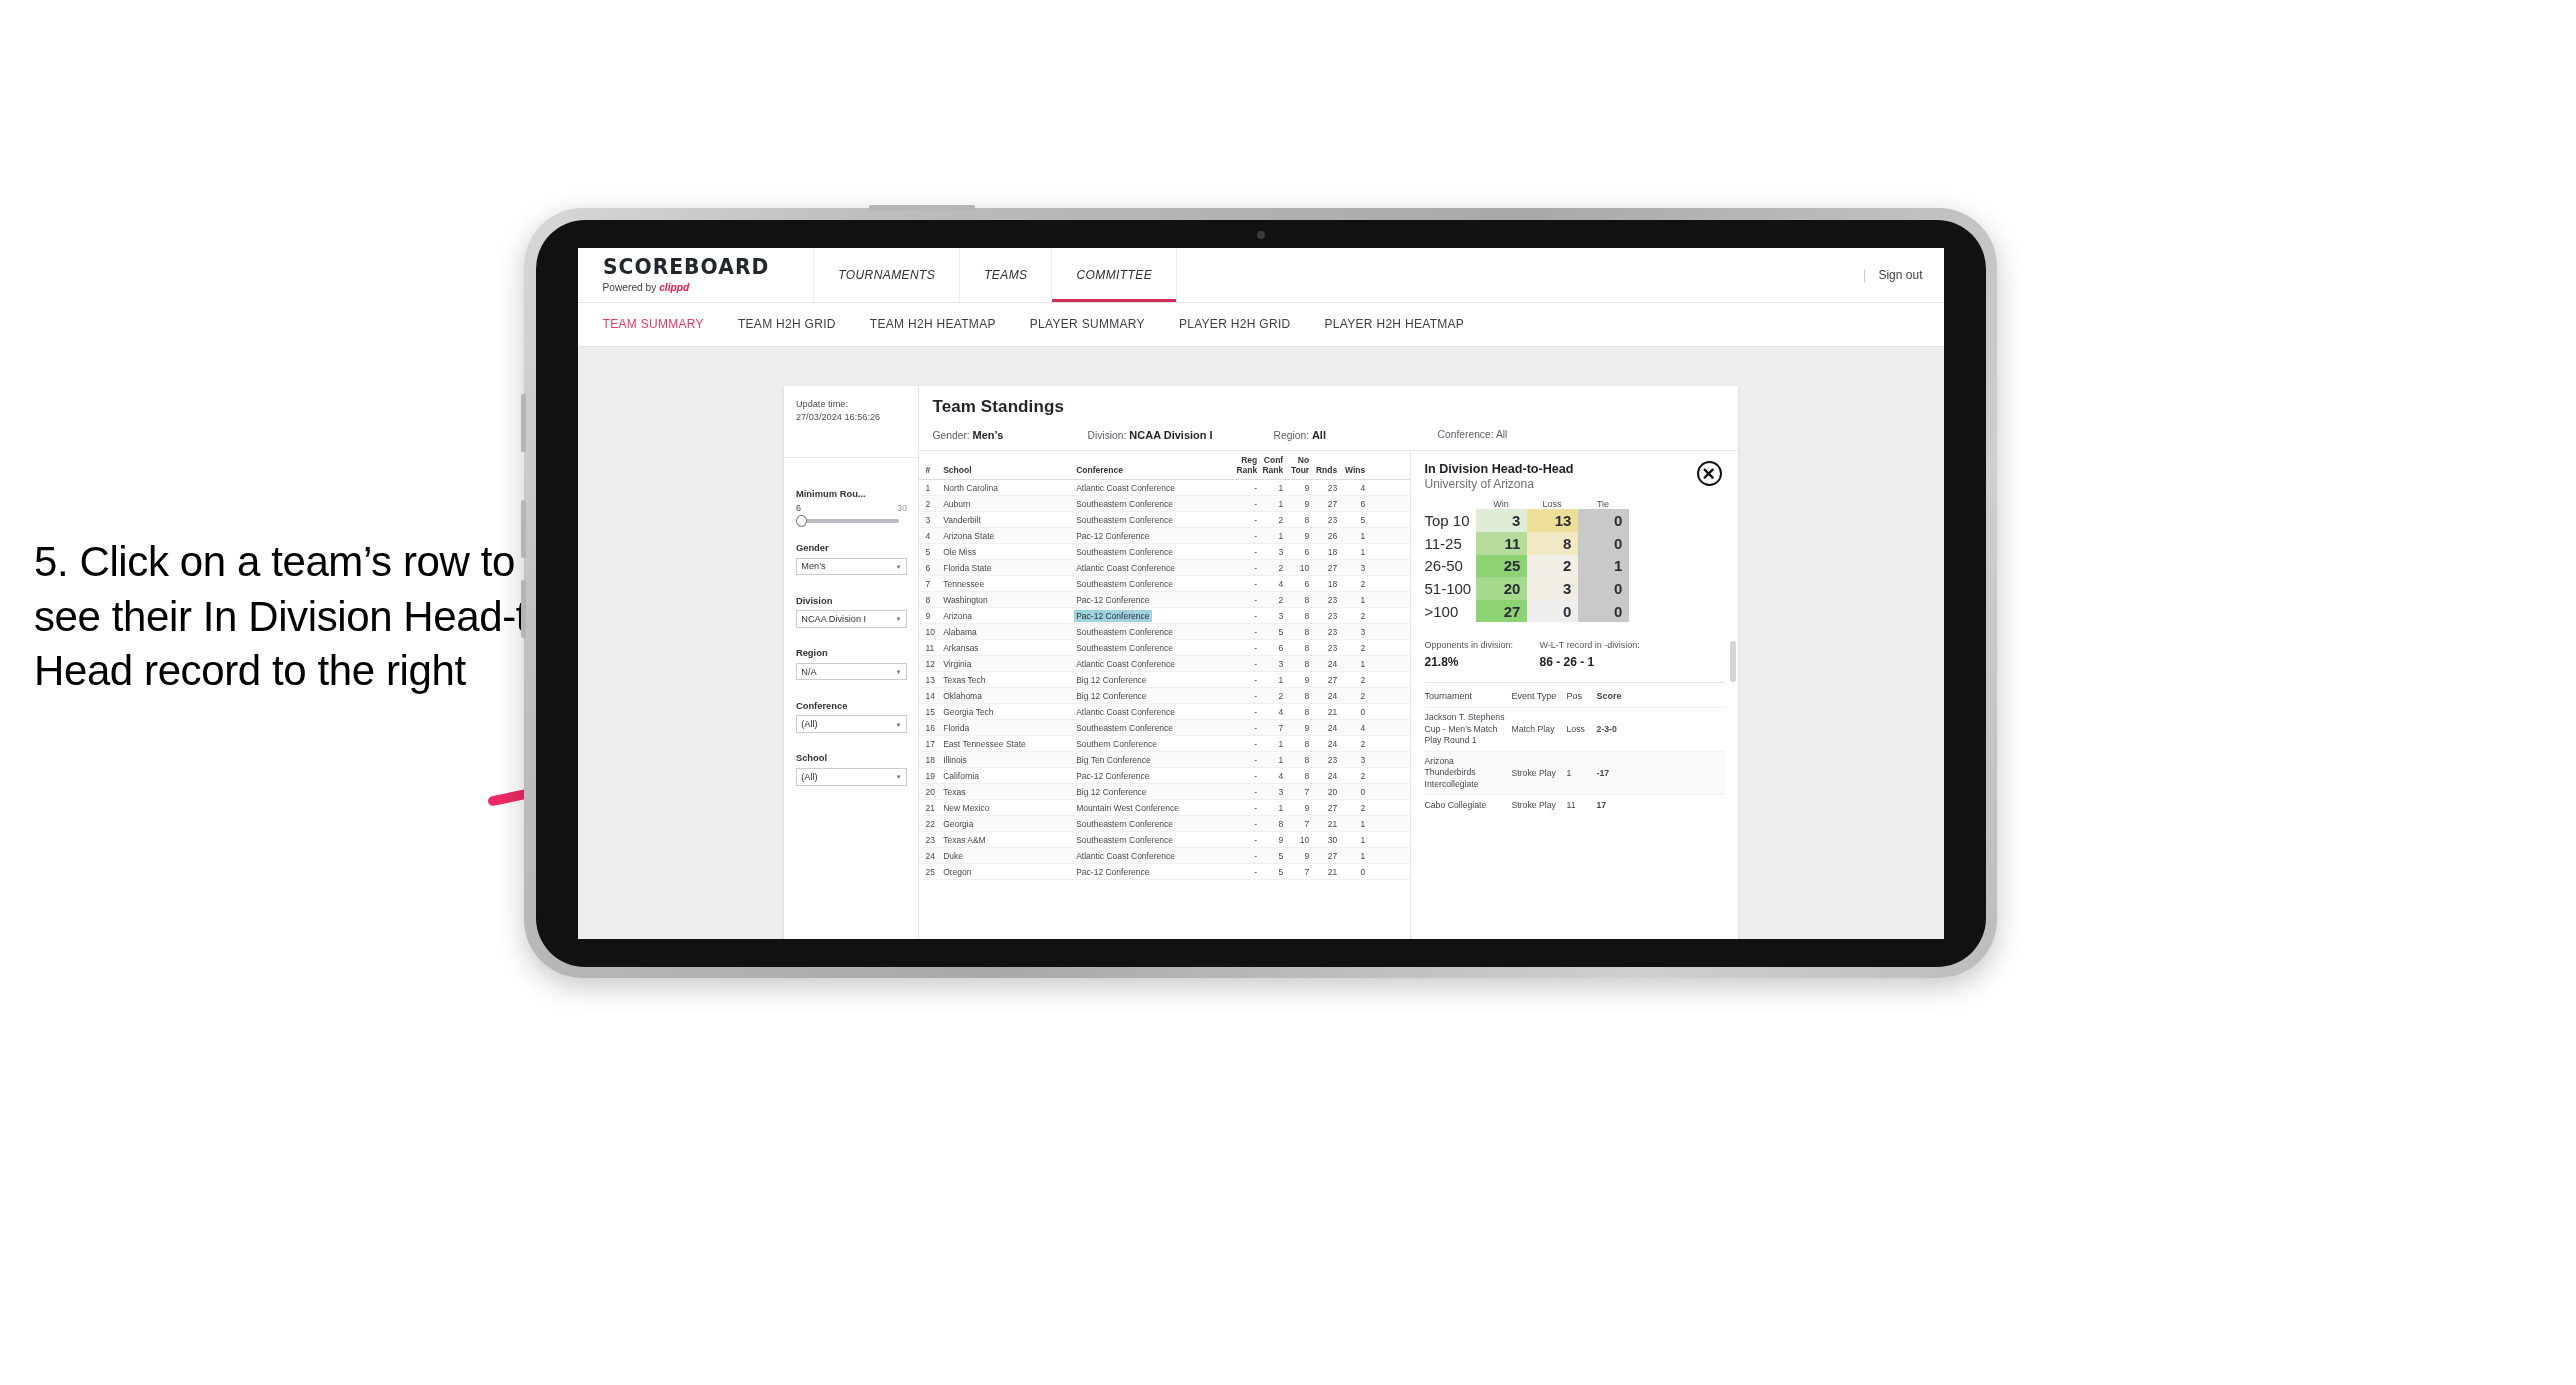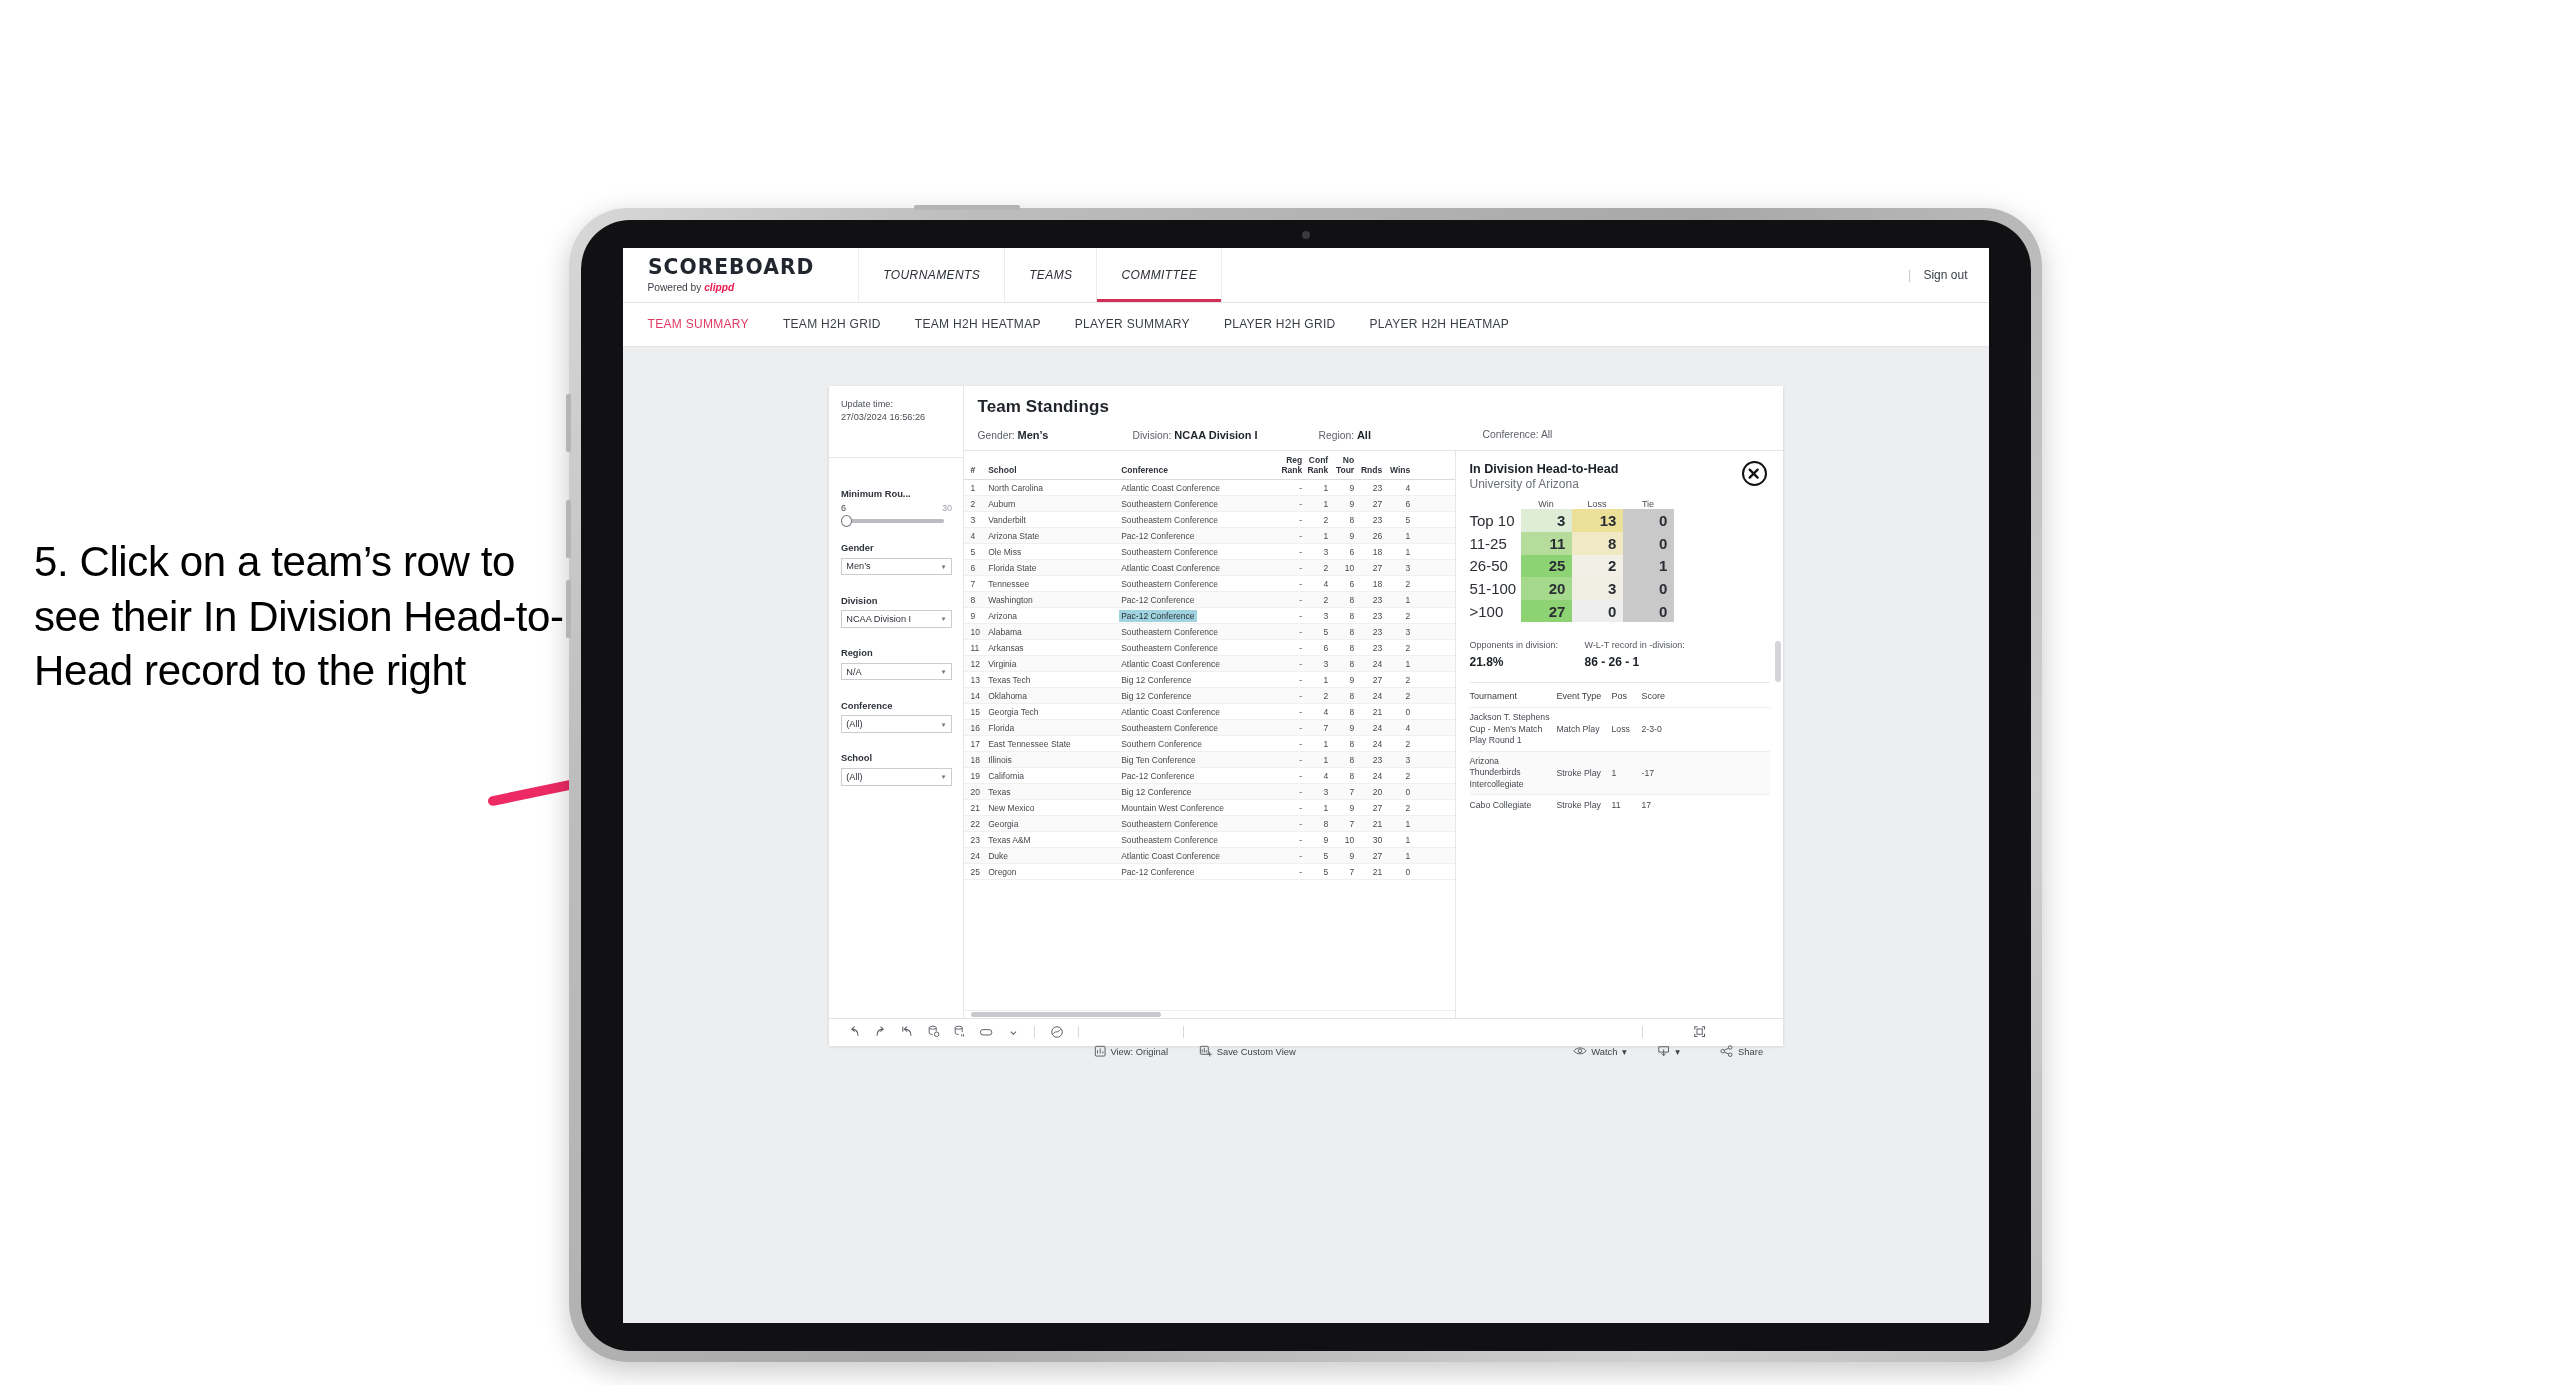--- a/index.html
+++ b/index.html
@@ -26,8 +26,8 @@
   
   .tablet {
     position: absolute;
-    left: 569px; top: 208px;
-    width: 1473px; height: 1154px;
+    left: 524px; top: 208px;
+    width: 1473px; height: 770px;
     border-radius: 58px;
     background: linear-gradient(125deg,#d8d8d8 0%,#bdbdbd 18%,#a8a8a8 50%,#cfcfcf 82%,#bcbcbc 100%);
     box-shadow: 0 8.8px 28px rgba(0,0,0,0.22);

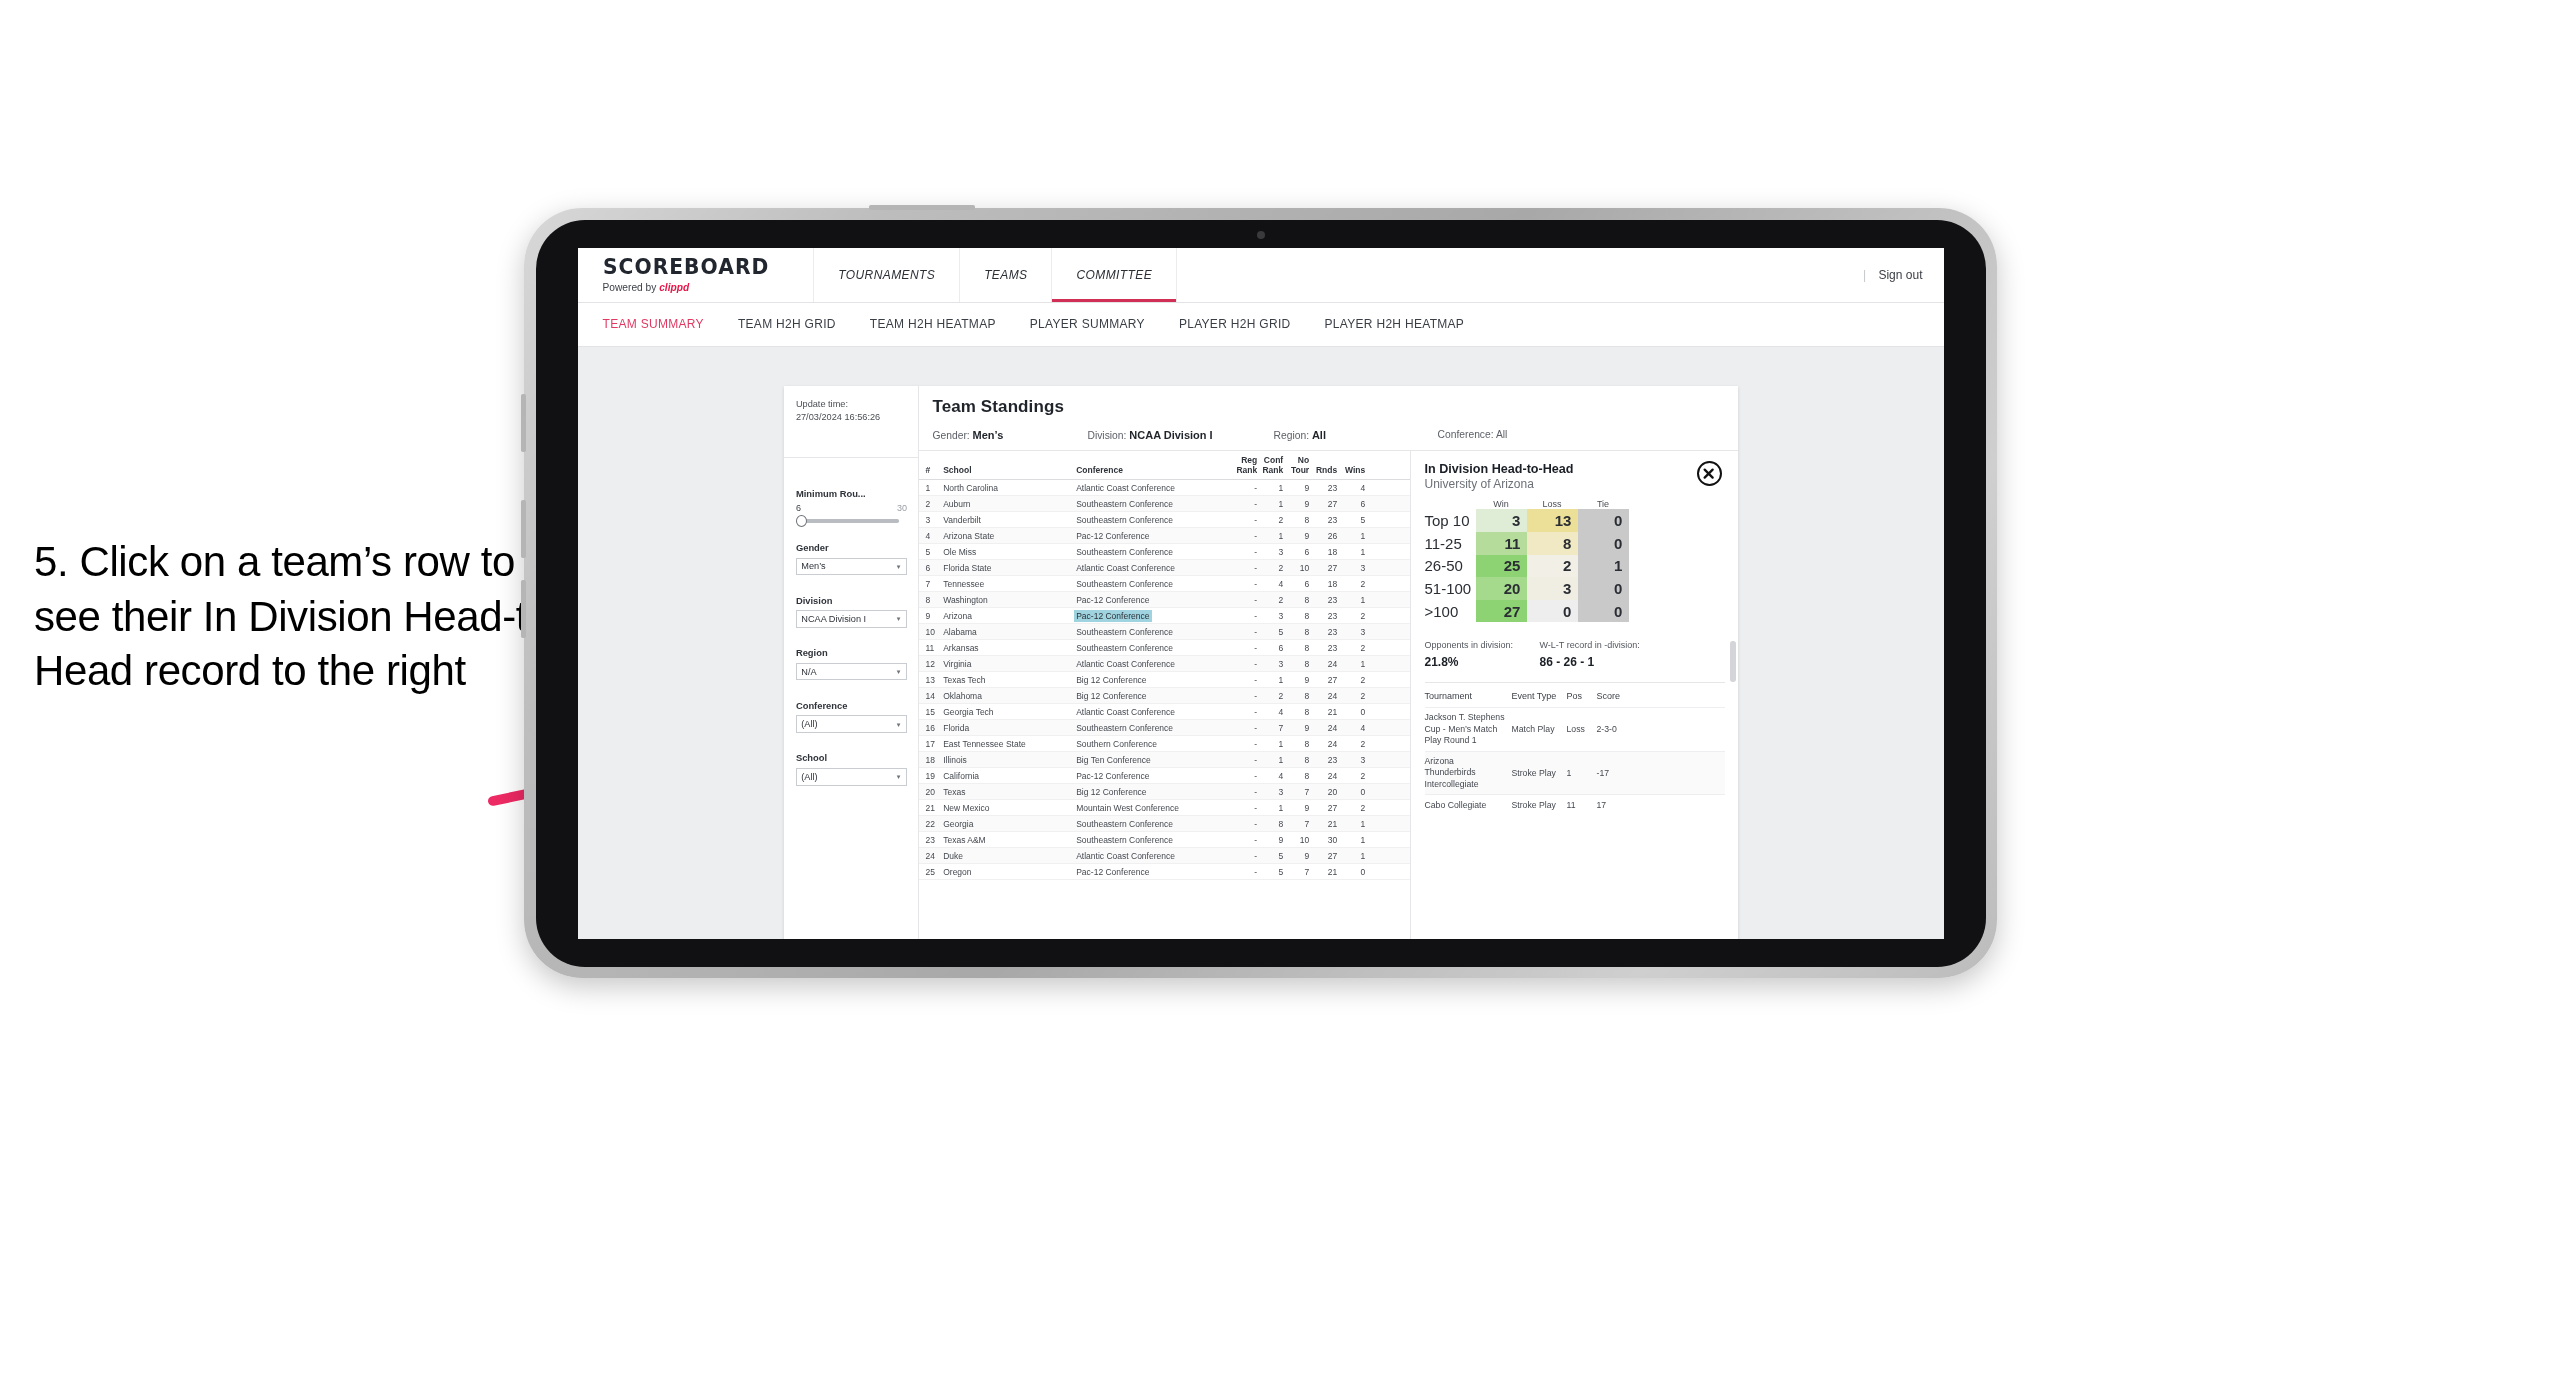--- a/index.html
+++ b/index.html
@@ -214,7 +214,7 @@
   .t-name { width: 87px; }
   .t-type { width: 55px; }
   .t-pos { width: 30px; }
-  .t-score { width: 37px; }
+  .t-score { width: 37px; font-weight: bold; }
   .tour-row { display:flex; font-size:8.7px; color:#44484f; padding: 4.4px 0; border-top:0.9px solid #eeeef0; align-items:center;}
   .tour-row.alt { background:#fafafa; }
   .tour-row .t-name { line-height:1.3; padding-right: 5.3px;}

